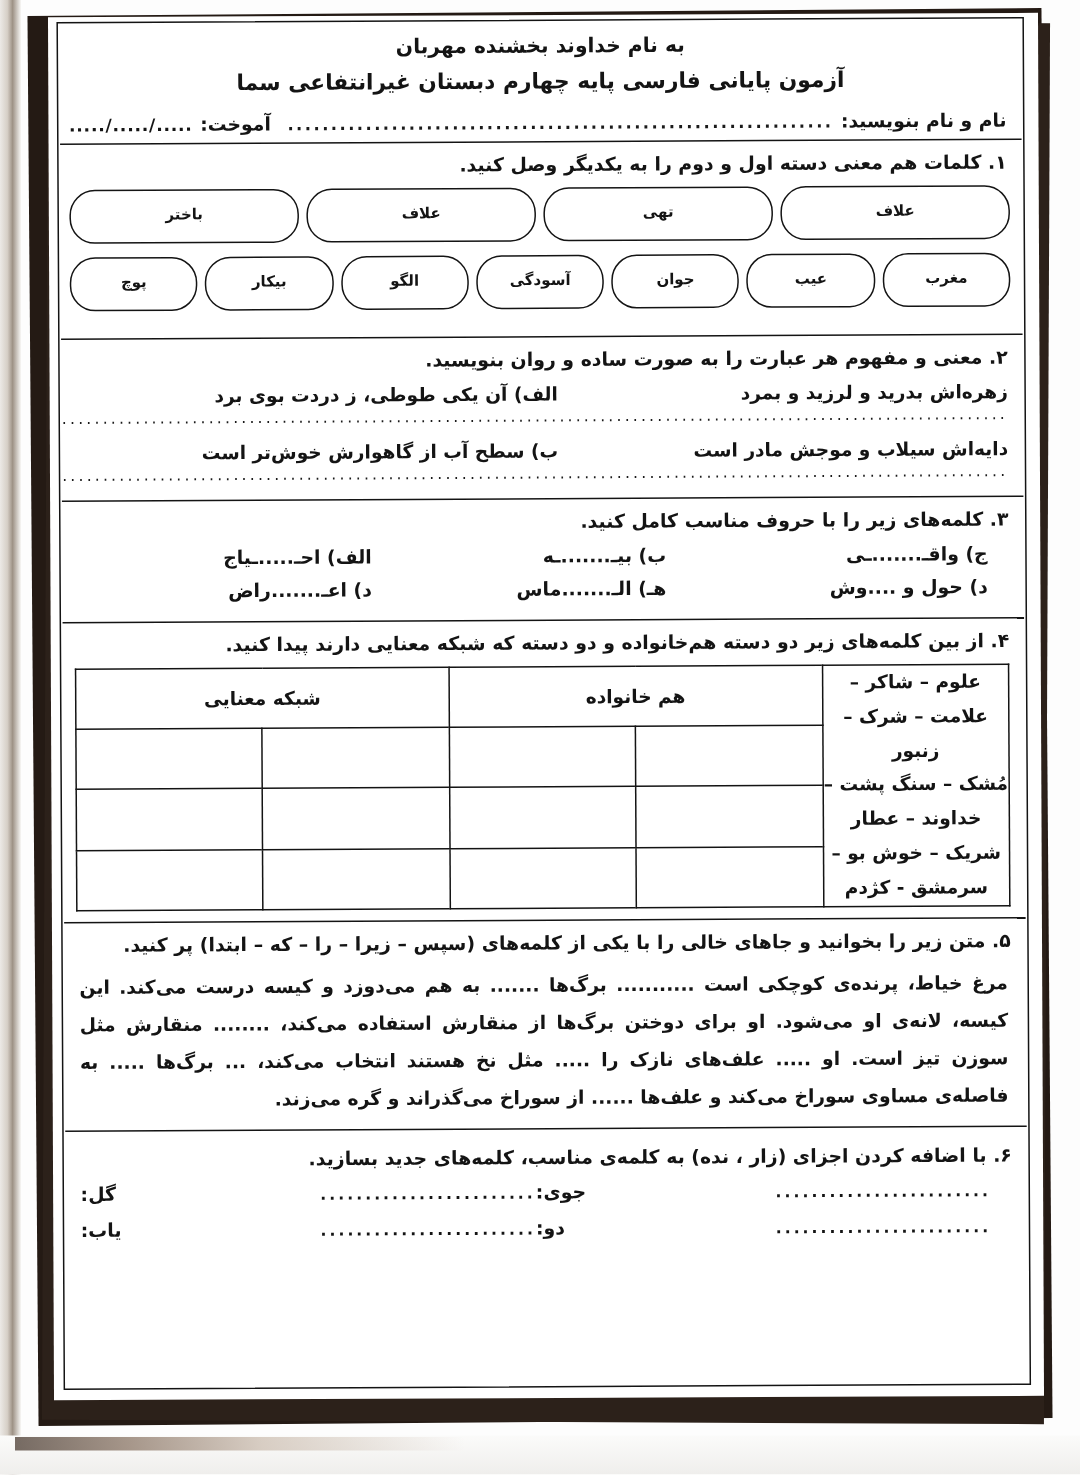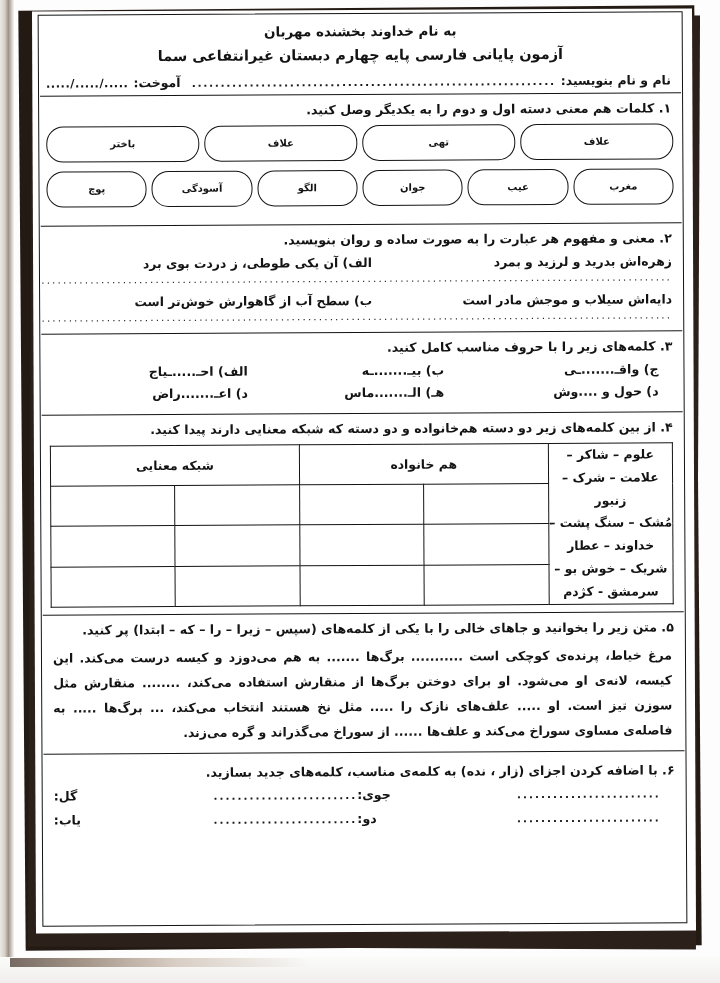--- a/index.html
+++ b/index.html
@@ -300,6 +300,7 @@
 
     <div class="pill-row">
       <div class="pill">پوچ</div>
+      <div class="pill">بیکار</div>
       <div class="pill">آسودگی</div>
       <div class="pill">الگو</div>
       <div class="pill">جوان</div>

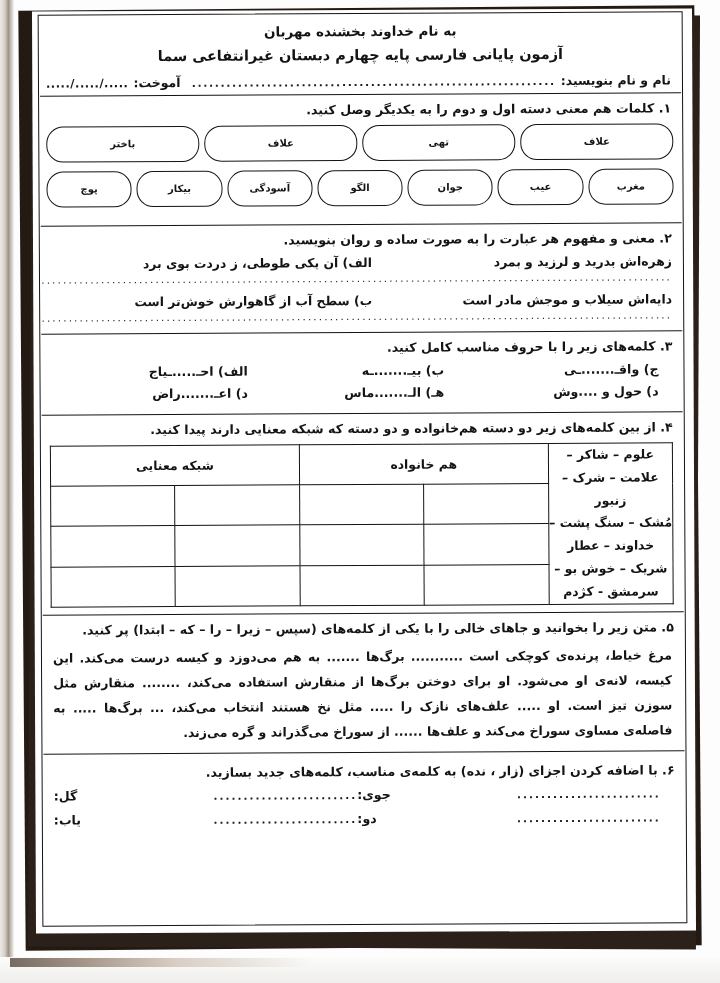--- a/index.html
+++ b/index.html
@@ -301,8 +301,8 @@
     <div class="pill-row">
       <div class="pill">پوچ</div>
       <div class="pill">بیکار</div>
+      <div class="pill">الگو</div>
       <div class="pill">آسودگی</div>
-      <div class="pill">الگو</div>
       <div class="pill">جوان</div>
       <div class="pill">عیب</div>
       <div class="pill">مغرب</div>

